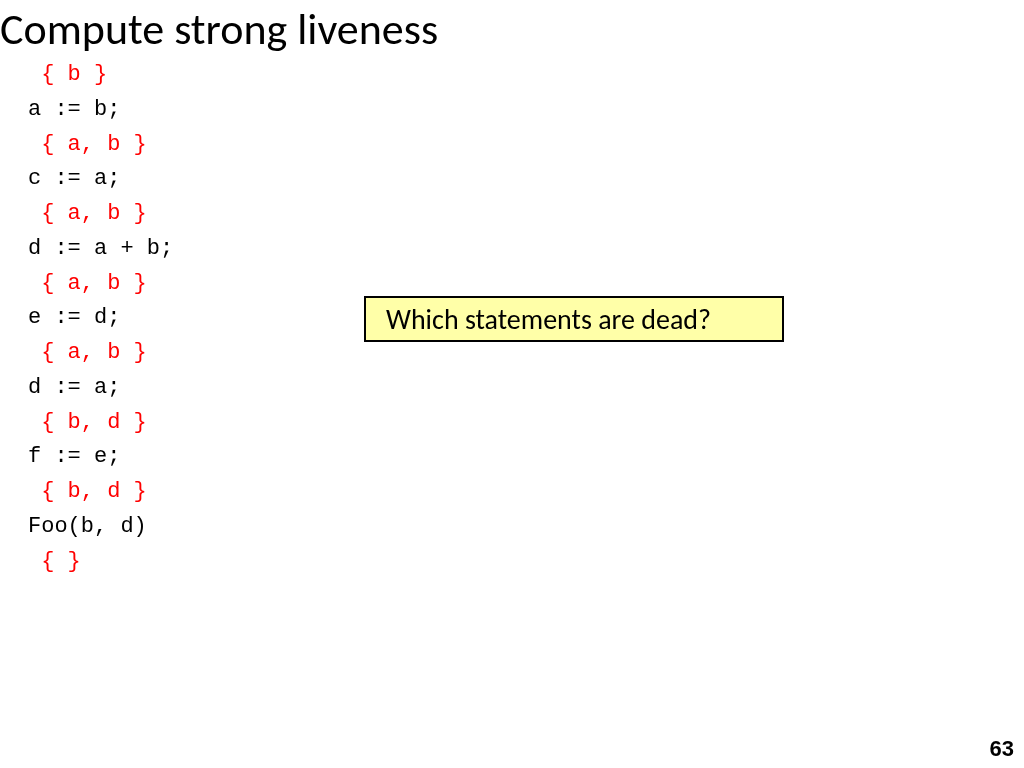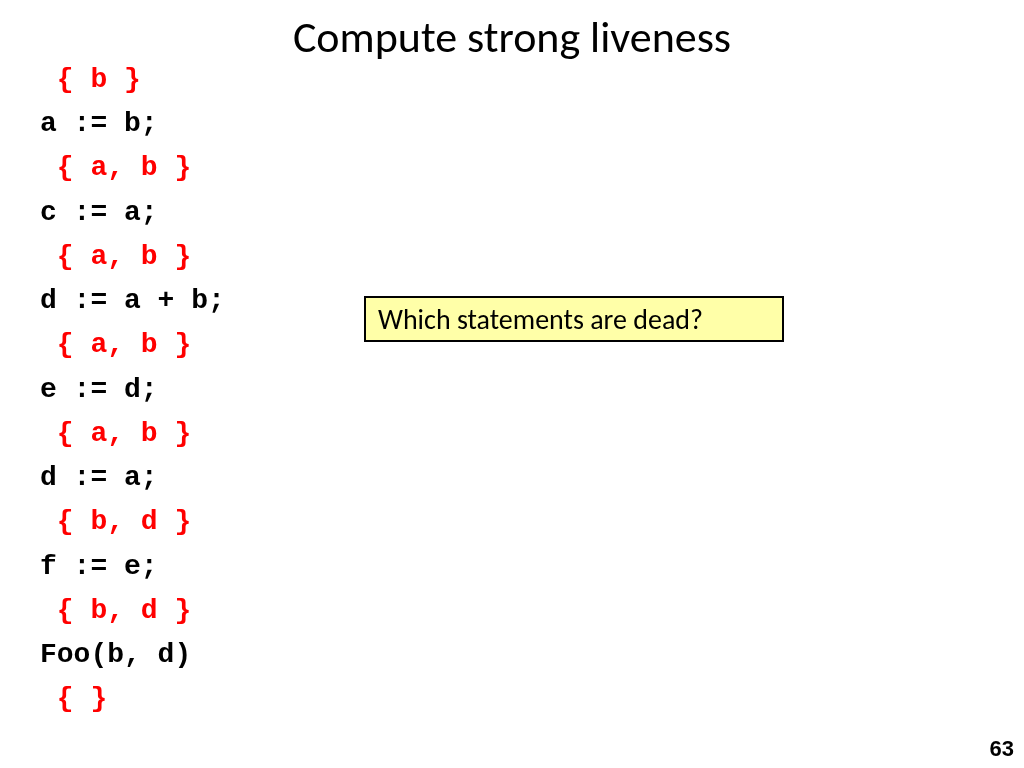--- a/index.html
+++ b/index.html
@@ -13,10 +13,10 @@
     position: relative;
   }
   .title {
-    text-align: center;
+    text-align: left;
     font-size: 44px;
     color: #000;
-    margin-top: 10px;
+    margin-top: 2px;
     font-weight: 400;
   }
   .code-block {

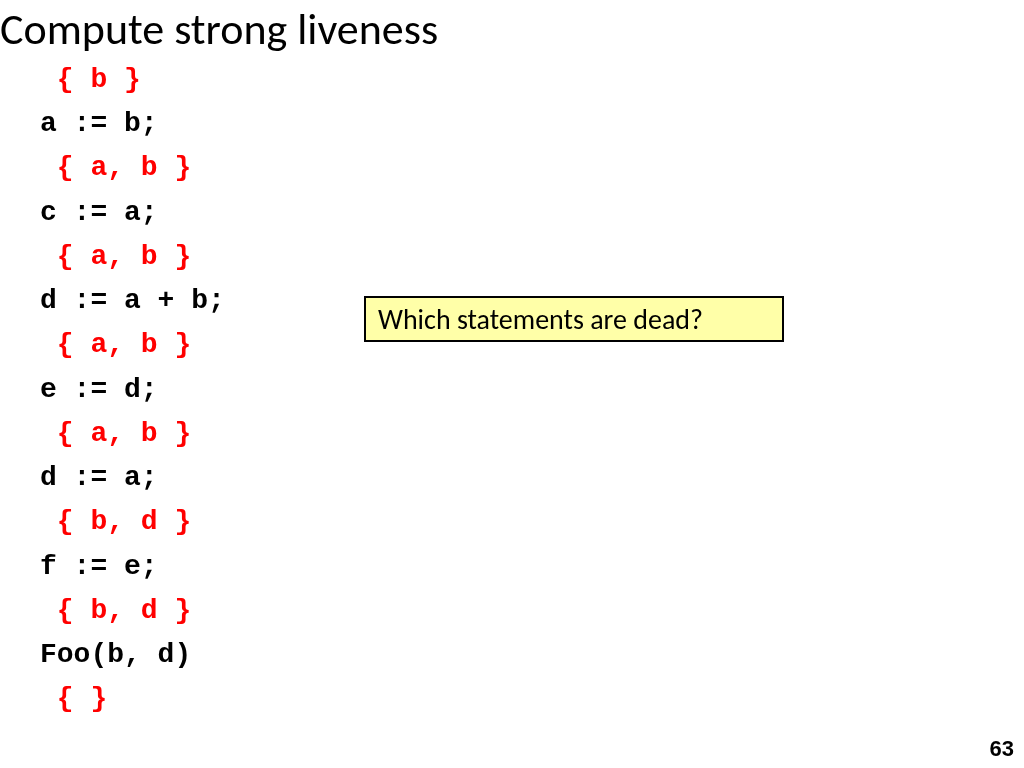--- a/index.html
+++ b/index.html
@@ -21,11 +21,11 @@
   }
   .code-block {
     position: absolute;
-    left: 40px;
+    left: 28px;
     top: 58px;
     font-family: "Courier New", Courier, monospace;
-    font-size: 28px;
-    font-weight: bold;
+    font-size: 22px;
+    font-weight: normal;
     line-height: 1.58;
     white-space: pre;
   }

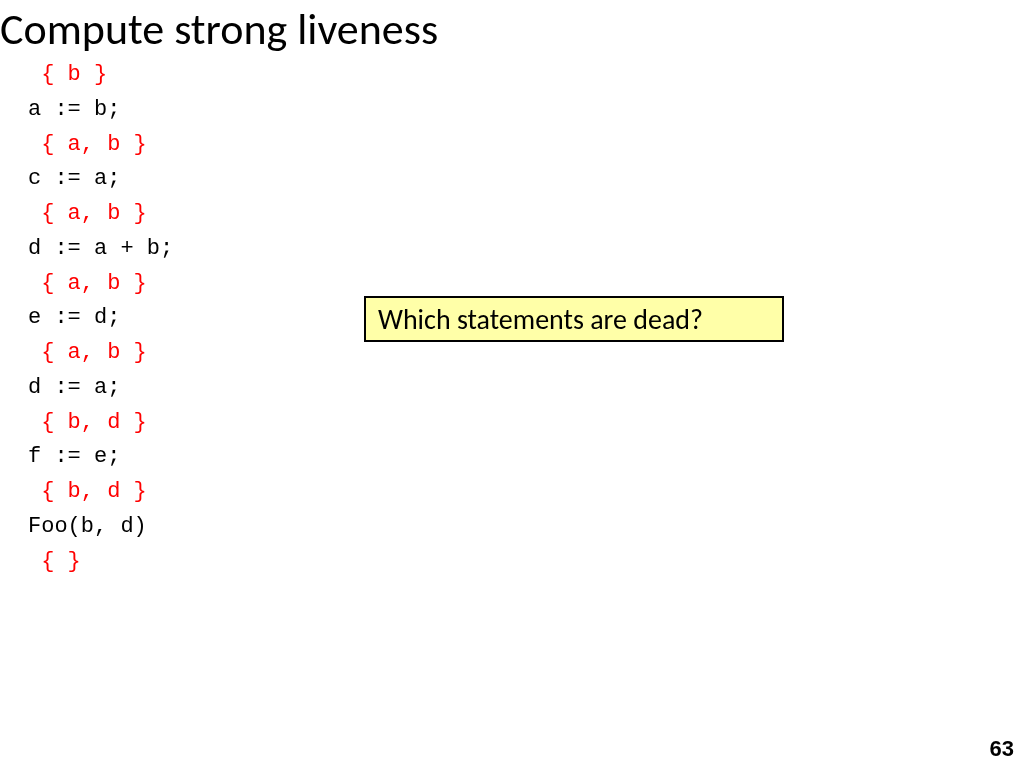--- a/index.html
+++ b/index.html
@@ -46,7 +46,7 @@
     box-sizing: border-box;
     display: flex;
     align-items: center;
-    padding-left: 12px;
+    padding-left: 20px;
     font-size: 28px;
     color: #000;
   }

